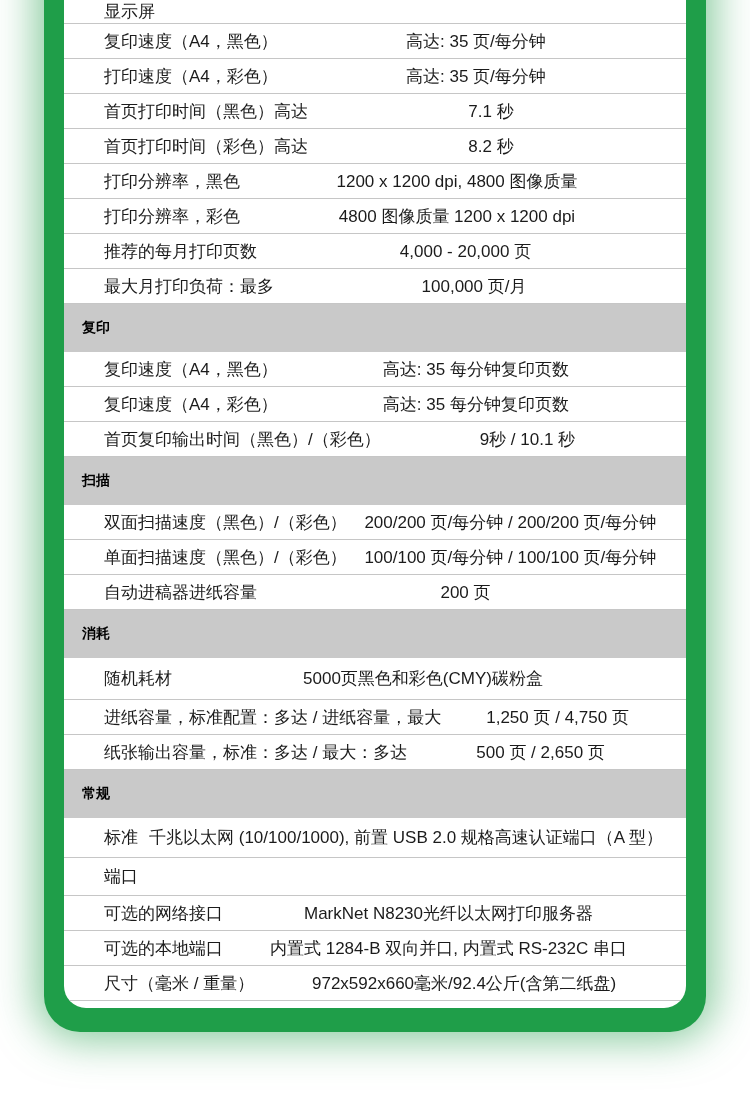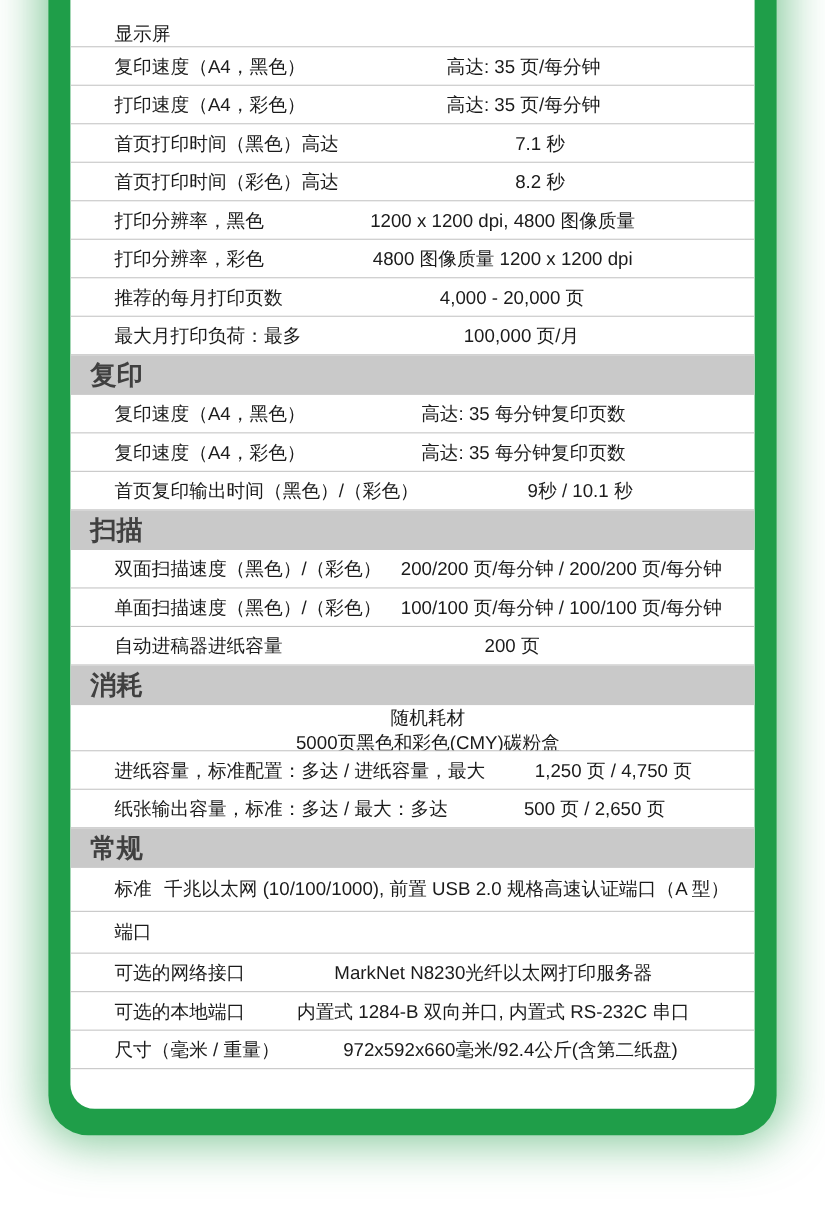--- a/index.html
+++ b/index.html
@@ -69,7 +69,7 @@
     overflow: hidden;
   }
   
-  .spec-row[data-row="0-0"] { height: 24px; margin-top: 19px; }   
+  .spec-row[data-row="0-0"] { height: 24px; }   
   .spec-row[data-row="3-0"] { height: 42px; flex-direction: column; }
   .spec-row[data-row="5-0"] { height: 40px; justify-content: flex-end; }
   .spec-row[data-row="5-1"] { height: 38px; }

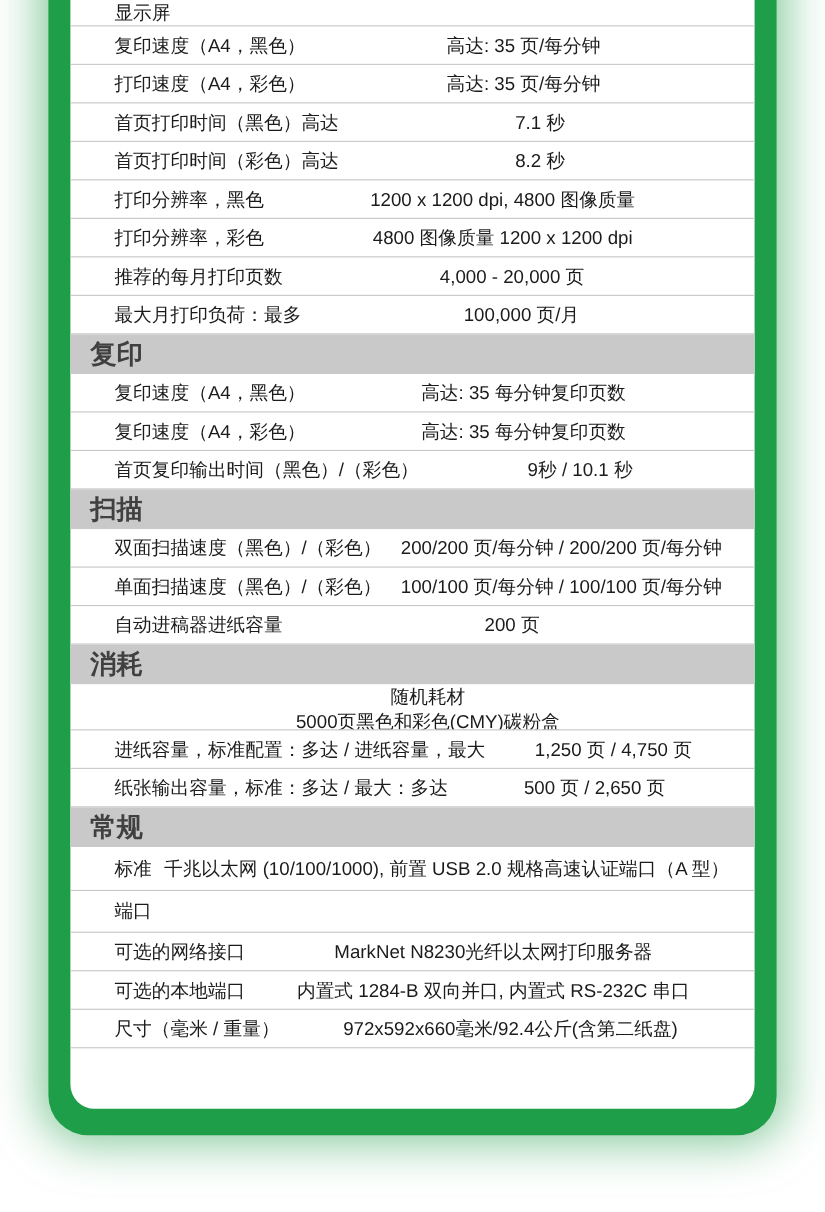--- a/index.html
+++ b/index.html
@@ -38,15 +38,15 @@
     width: 100%;
   }
   .section-header {
-    height: 36px;
+    height: 48px;
     box-sizing: border-box;
     background: #c9c9c9;
     display: flex;
     align-items: center;
     padding-left: 18px;
-    font-size: 24px;
+    font-size: 14px;
     font-weight: 700;
-    color: #404040;
+    color: #000000;
   }
   .spec-row {
     height: 35px;

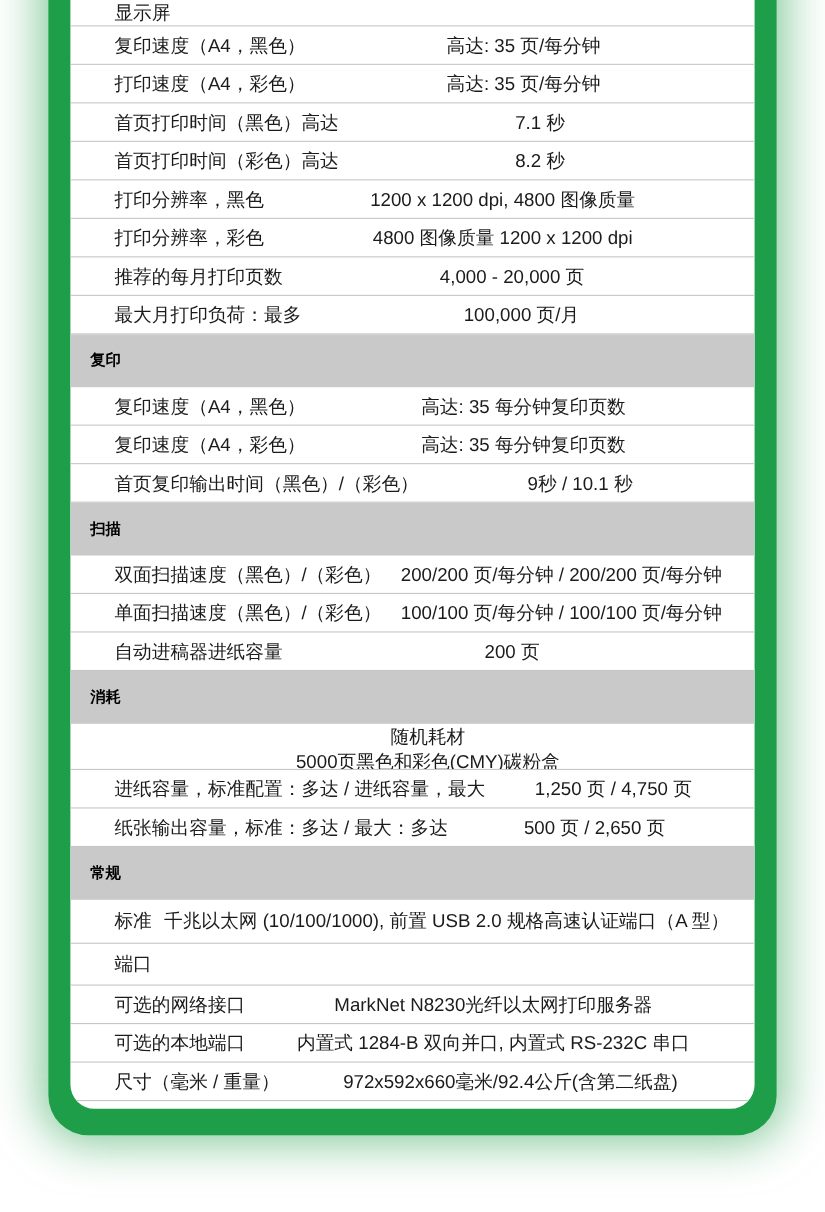--- a/index.html
+++ b/index.html
@@ -70,7 +70,7 @@
   }
   
   .spec-row[data-row="0-0"] { height: 24px; }   
-  .spec-row[data-row="3-0"] { height: 42px; flex-direction: column; }
+  .spec-row[data-row="3-0"] { height: 42px; }
   .spec-row[data-row="5-0"] { height: 40px; justify-content: flex-end; }
   .spec-row[data-row="5-1"] { height: 38px; }
 </style>

